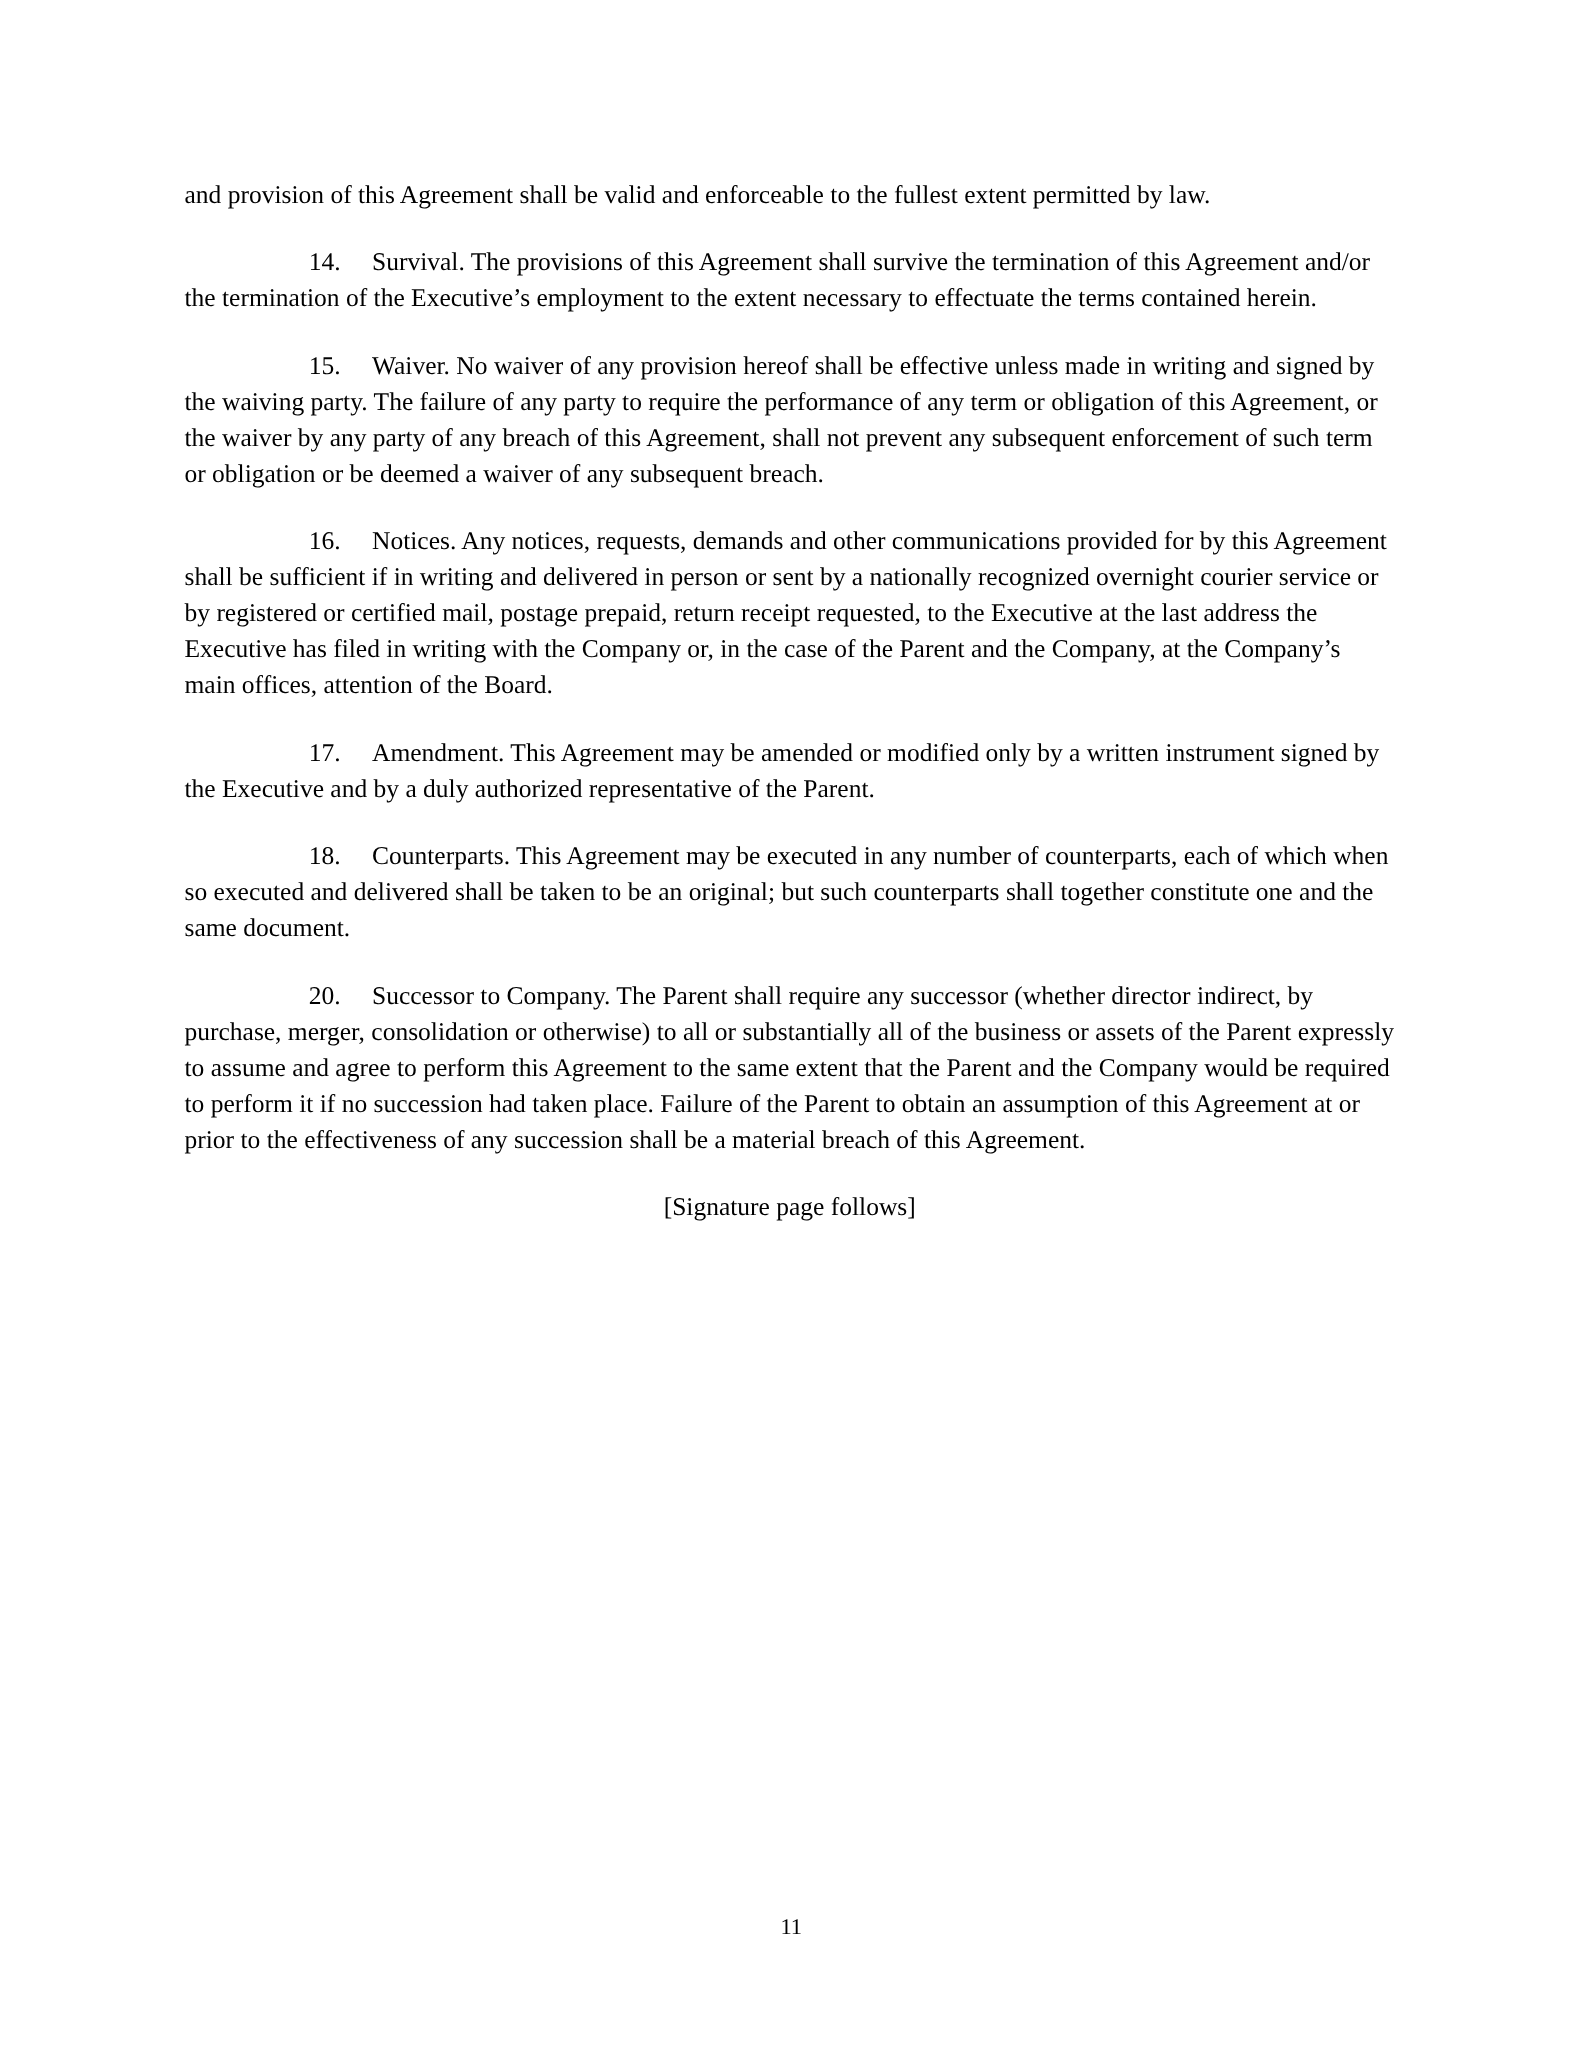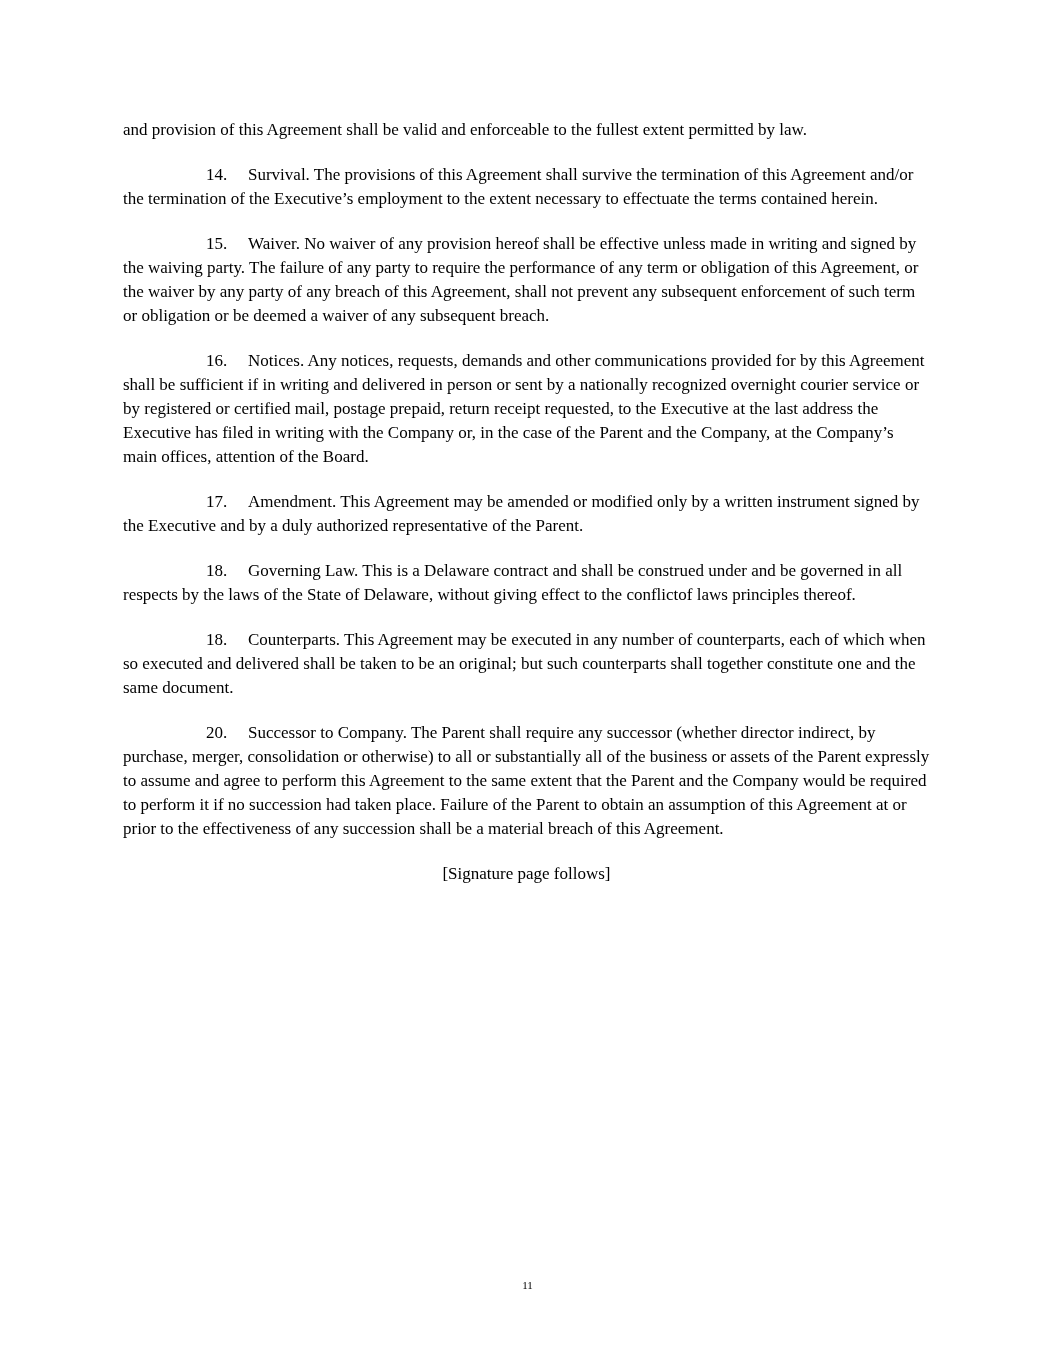--- a/index.html
+++ b/index.html
@@ -76,9 +76,6 @@
     <span class="sec-num">17.</span><span class="sec-heading">Amendment</span><span>. This Agreement may be amended or modified only by a written instrument signed by the Executive and by a duly authorized representative of the Parent.</span>
   </p>
 
-  <p class="para numbered">
-    <span class="sec-num">18.</span><span class="sec-heading">Governing Law</span><span>. This is a Delaware contract and shall be construed under and be governed in all respects by the laws of the State of Delaware, without giving effect to the conflictof laws principles thereof.</span>
-  </p>
 
   <p class="para numbered">
     <span class="sec-num">18.</span><span class="sec-heading">Counterparts</span><span>.  This Agreement may be executed in any number of counterparts, each of which when so executed and delivered shall be taken to be an original; but such counterparts shall together constitute one and the same document.</span>

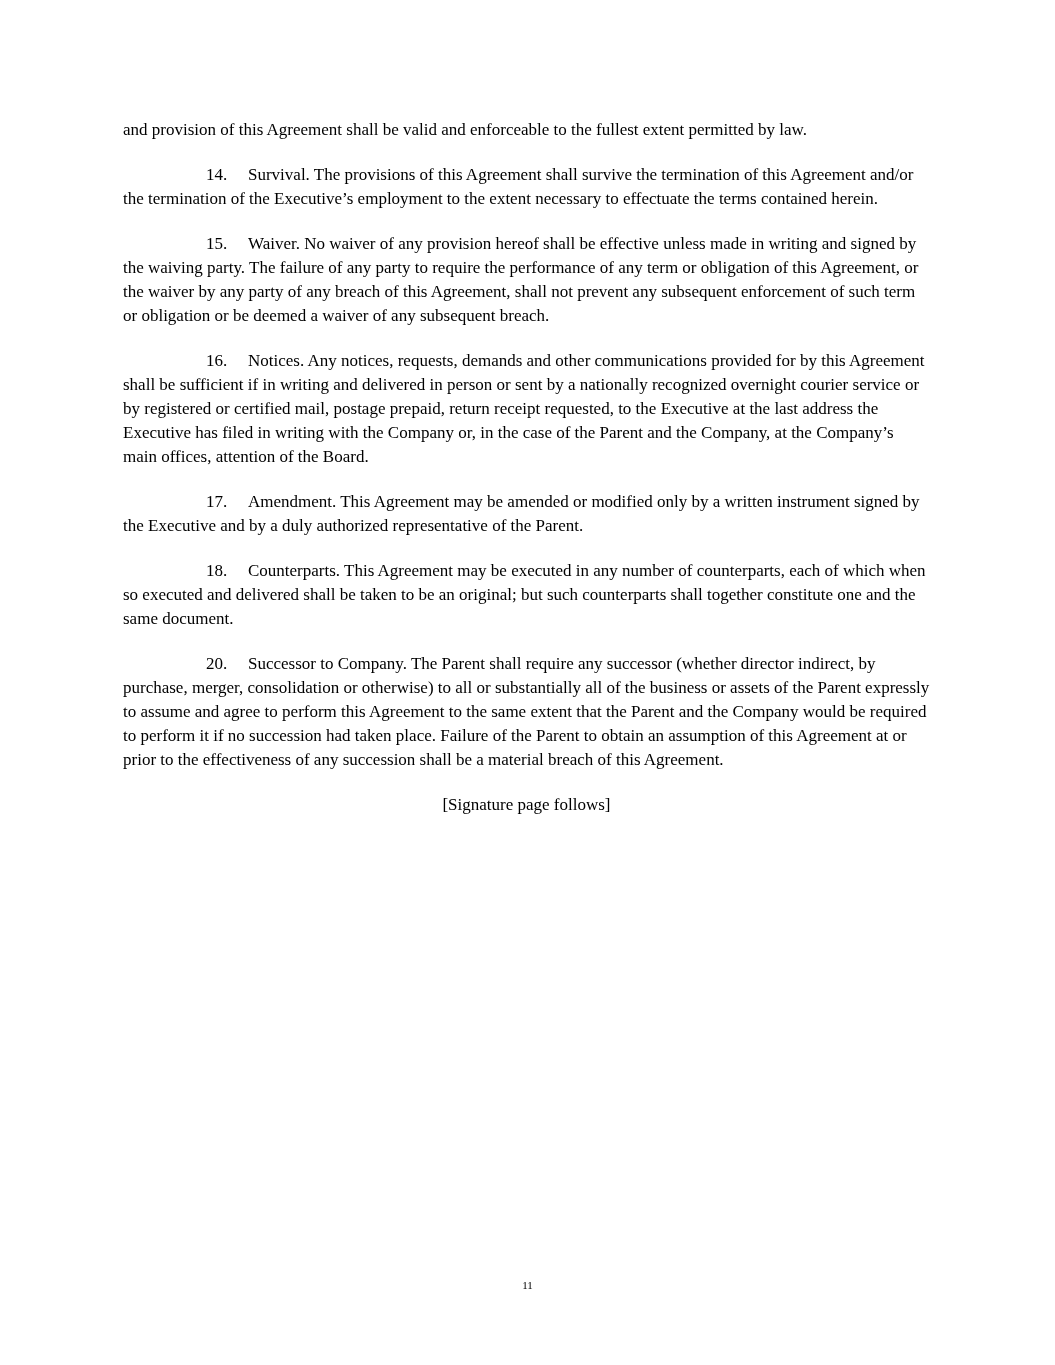--- a/index.html
+++ b/index.html
@@ -48,7 +48,7 @@
     left: 0;
     right: 0;
     text-align: center;
-    font-size: 11px;
+    font-size: 15px;
   }
 </style>
 </head>

